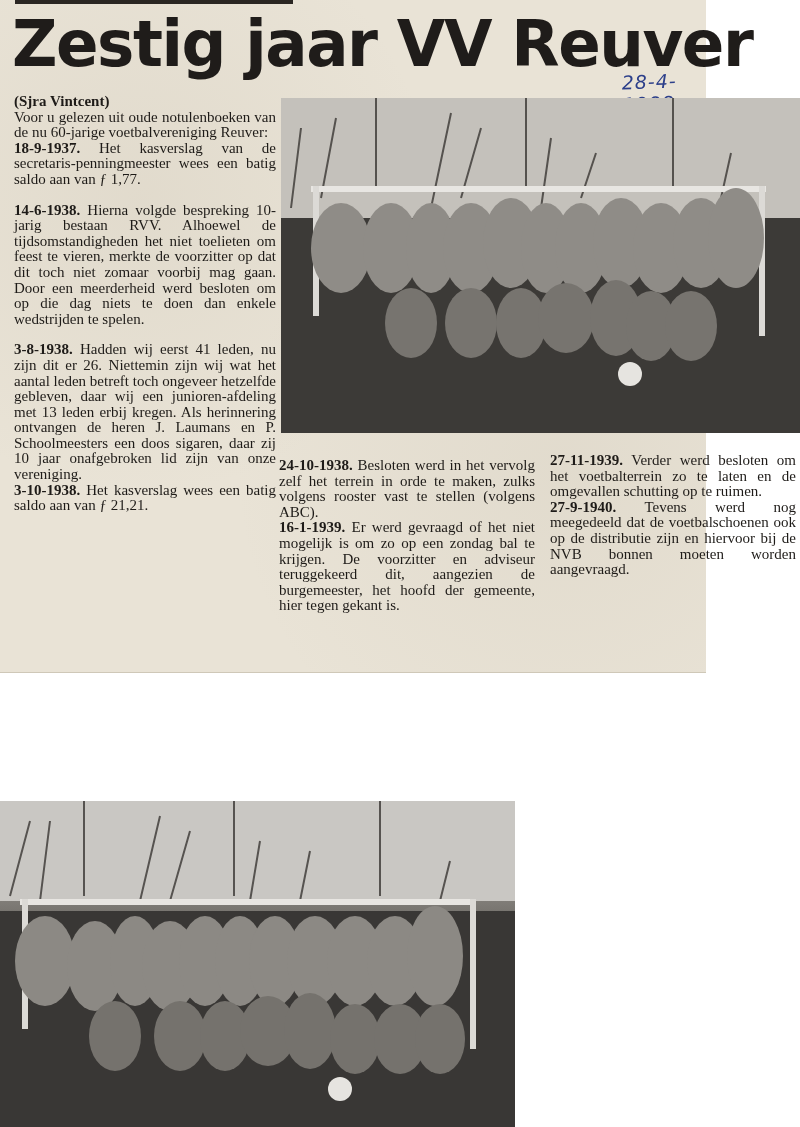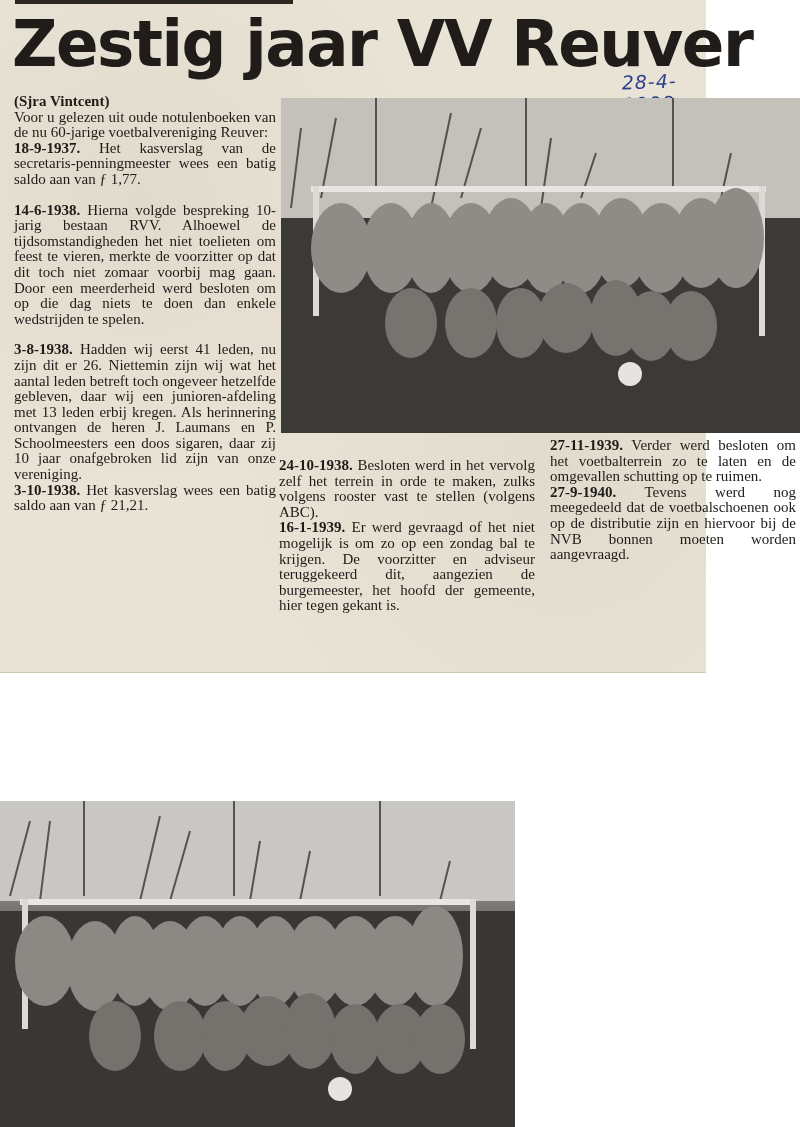--- a/index.html
+++ b/index.html
@@ -41,7 +41,7 @@
     .col b { font-weight: bold; }
     .col-left { left: 14px; top: 94px; width: 262px; }
     .col-mid { left: 279px; top: 438px; width: 256px; margin-top: 20px; }
-    .col-right { left: 550px; top: 438px; width: 246px; }
+    .col-right { left: 550px; top: 453px; width: 246px; }
     .photo {
       position: absolute; overflow: hidden;
       background: linear-gradient(to bottom, #b9b6b0 0%, #9a9792 20%, #6e6b66 38%, #4b4845 60%, #2e2c2a 80%, #252321 100%);

